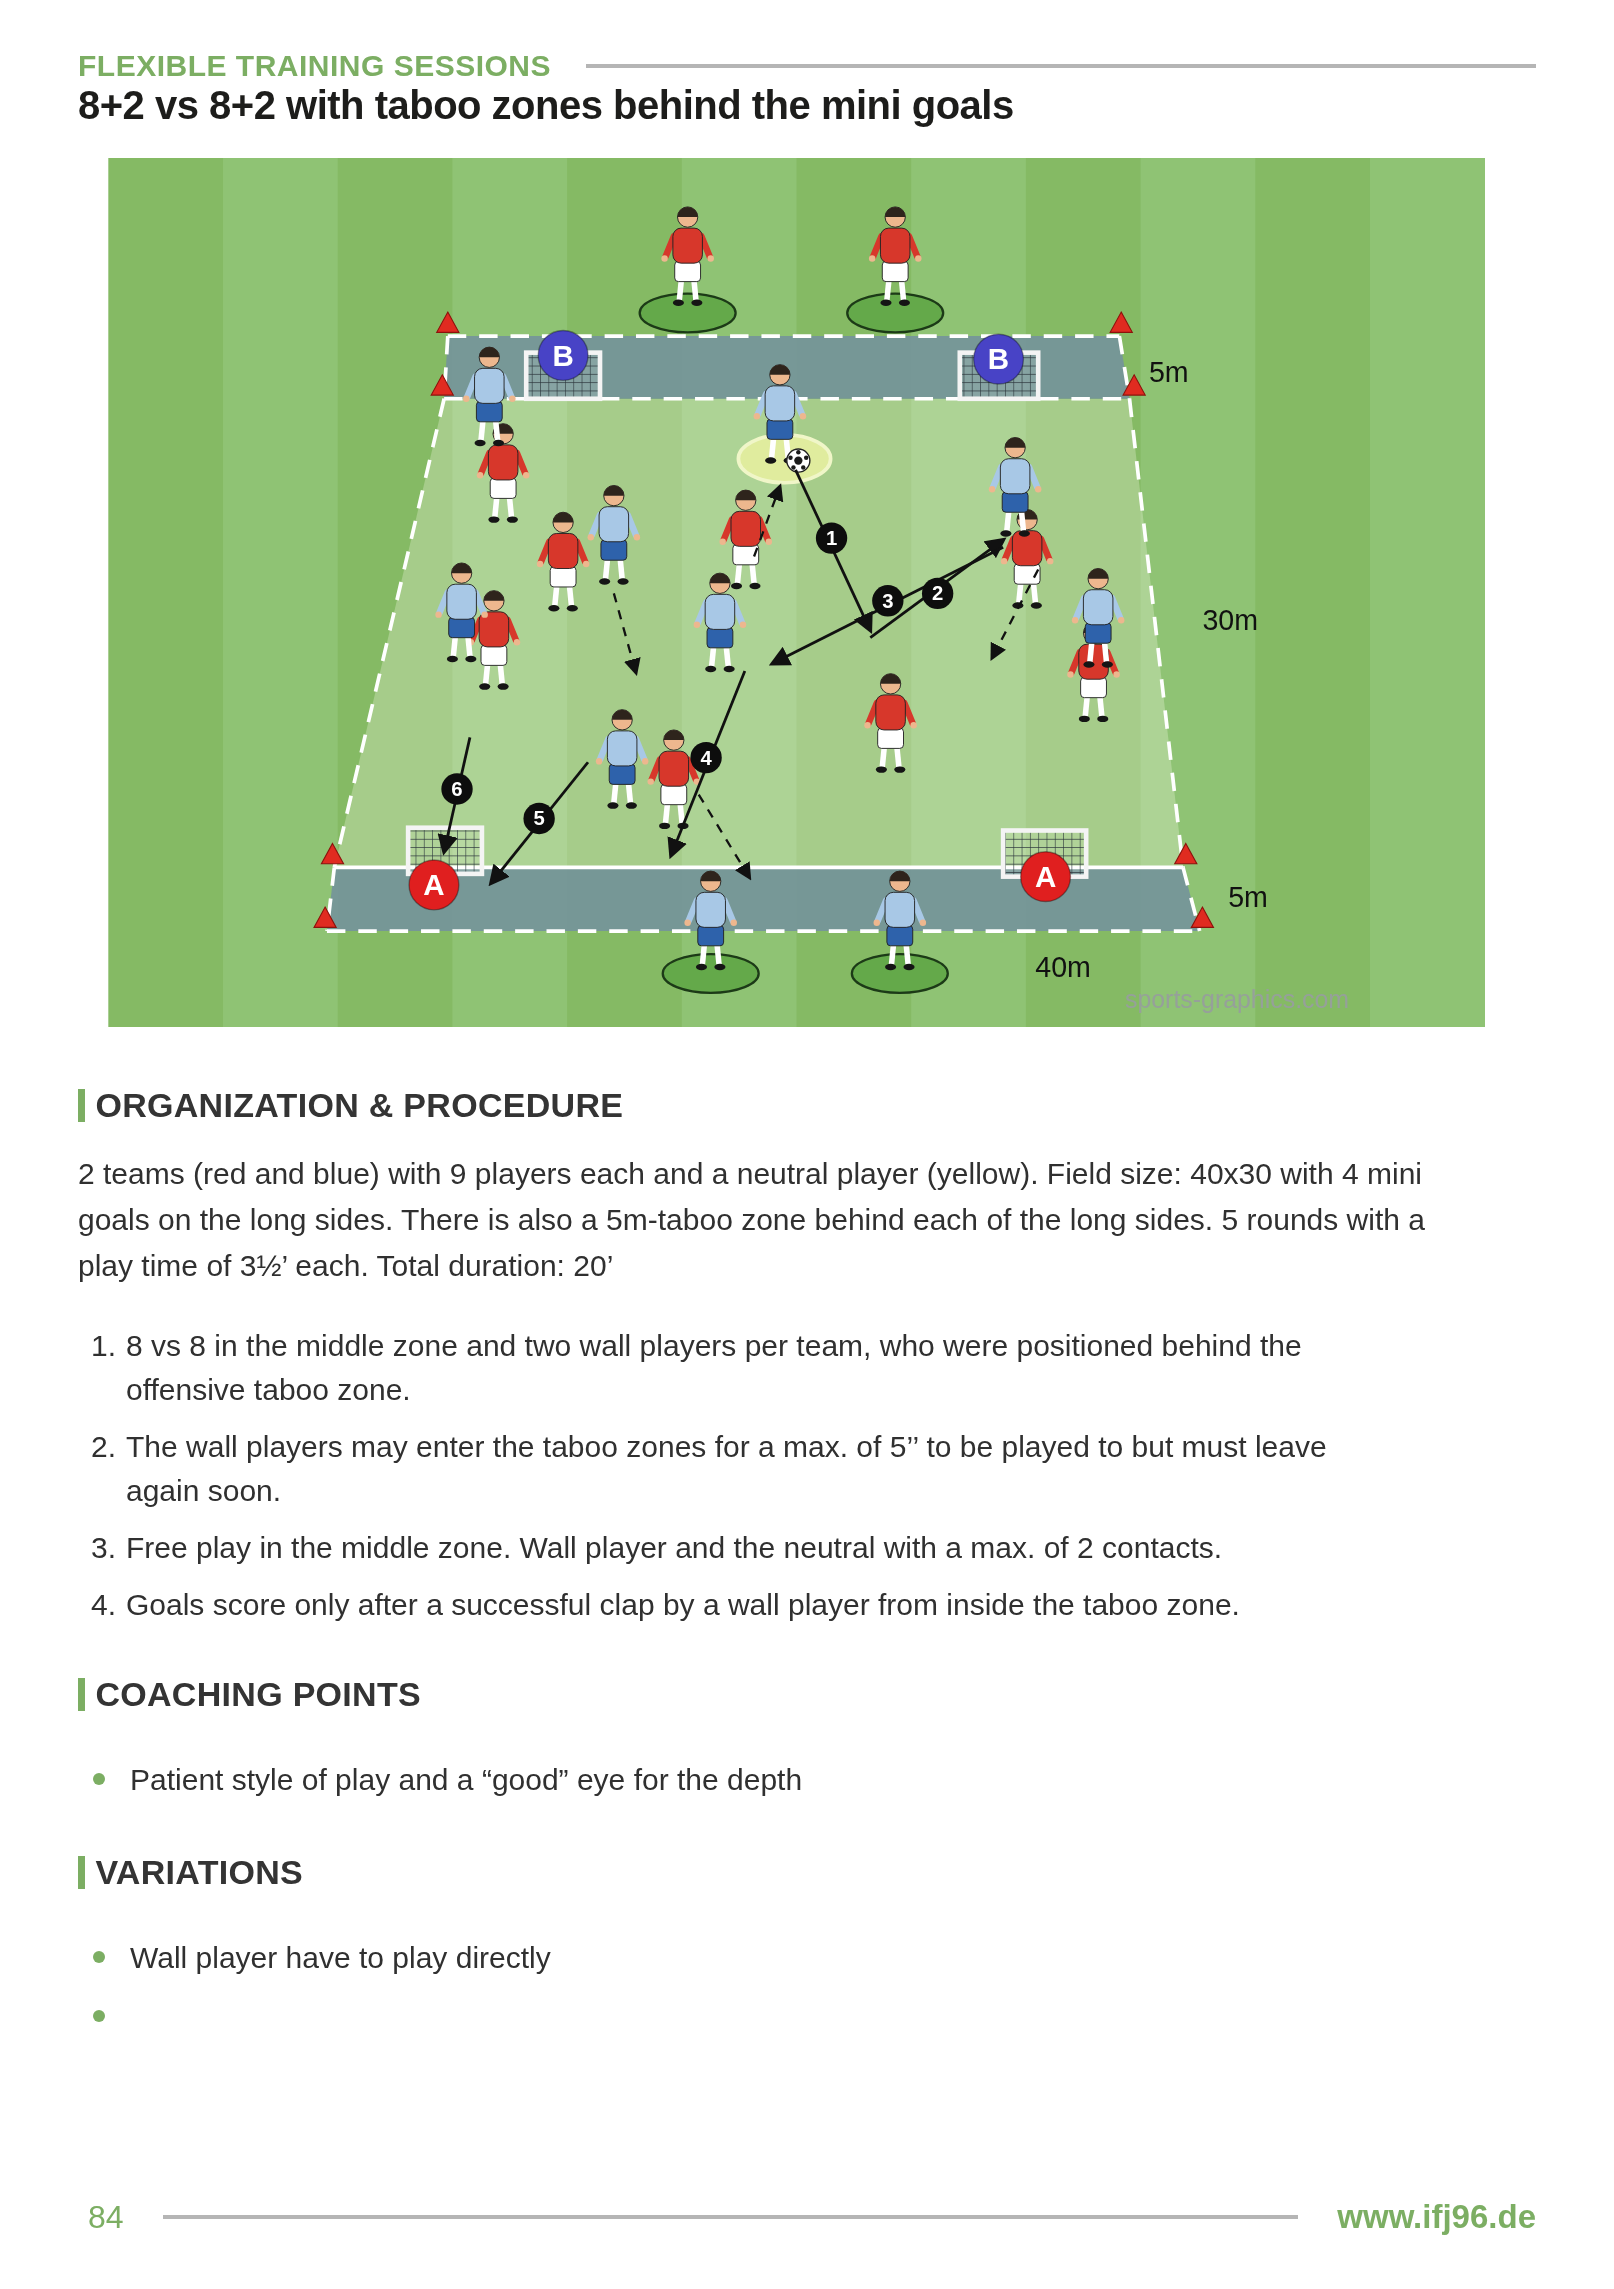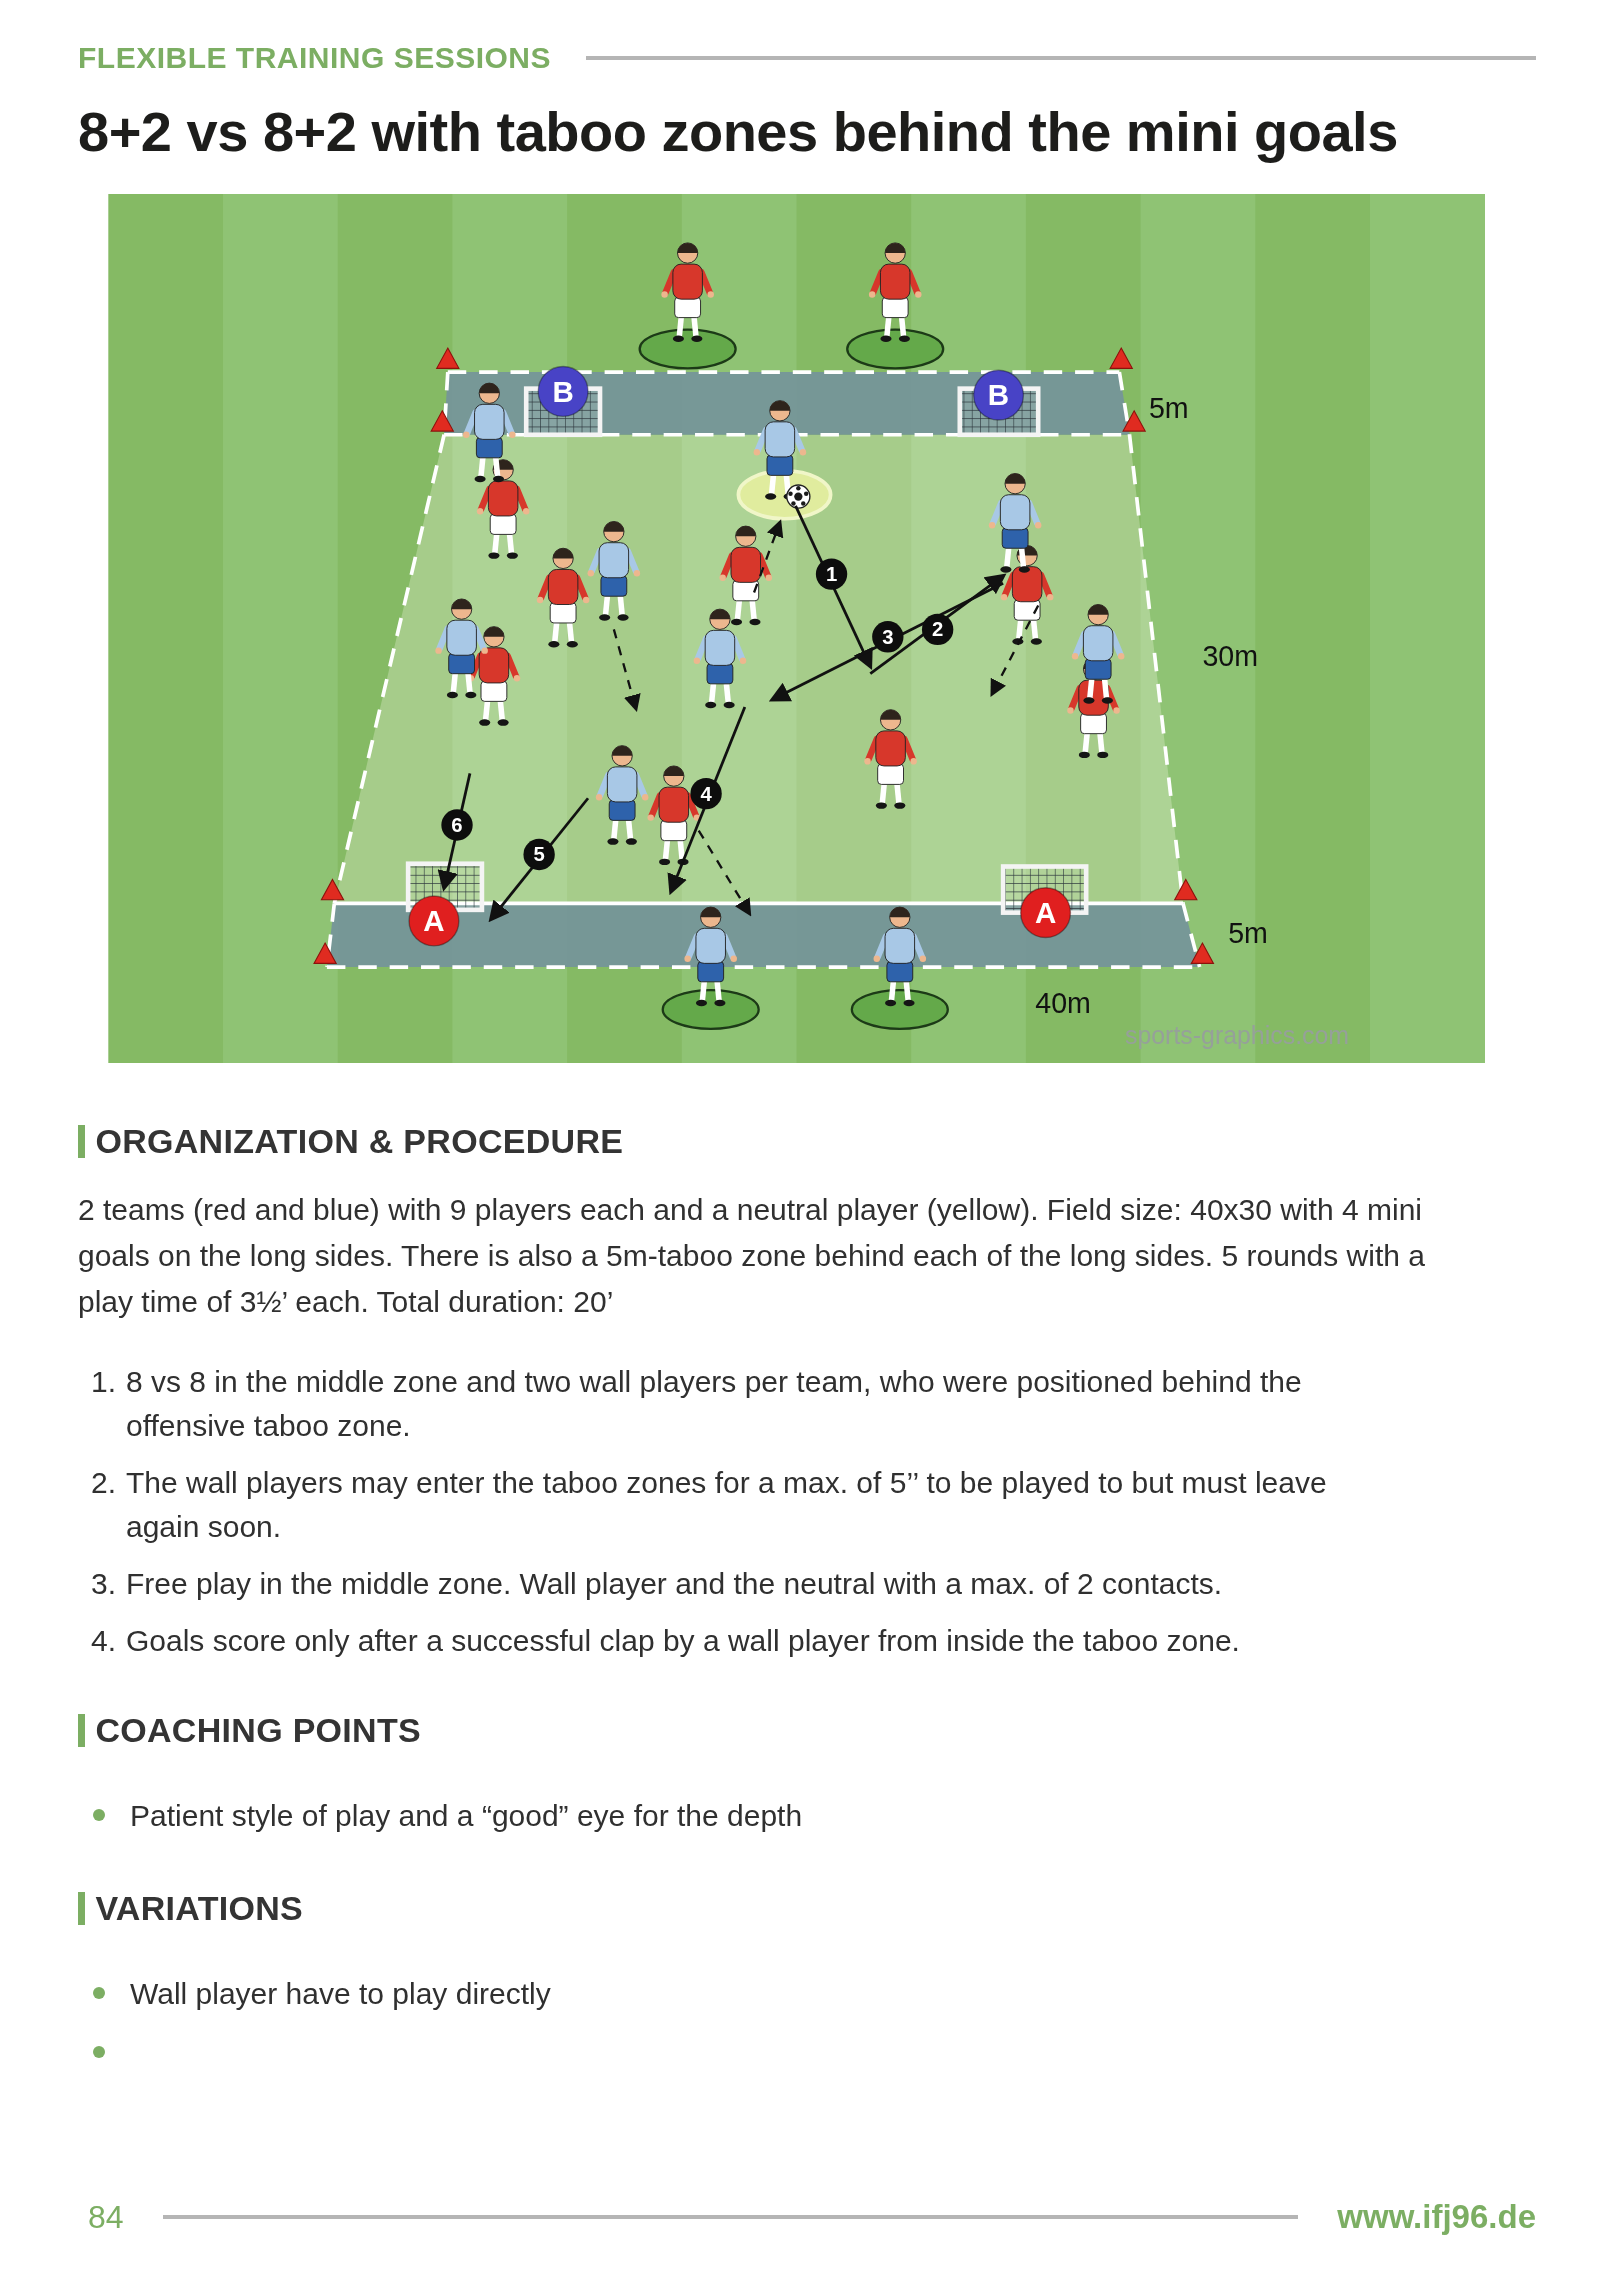--- a/index.html
+++ b/index.html
@@ -9,7 +9,7 @@
     font-family:"Liberation Sans", sans-serif;
     color:#2f2f2f; position:relative;
   }
-  .page { position:relative; width:1614px; height:2290px; padding:0 78px; overflow:hidden; }
+  .page { position:relative; width:1614px; height:2290px; padding:8px 78px; overflow:hidden; }
 
   .eyebrow-row { display:flex; align-items:center; margin-top:41px; }
   .eyebrow { color:#7cae63; font-size:30px; font-weight:bold; letter-spacing:0.5px; white-space:nowrap; }

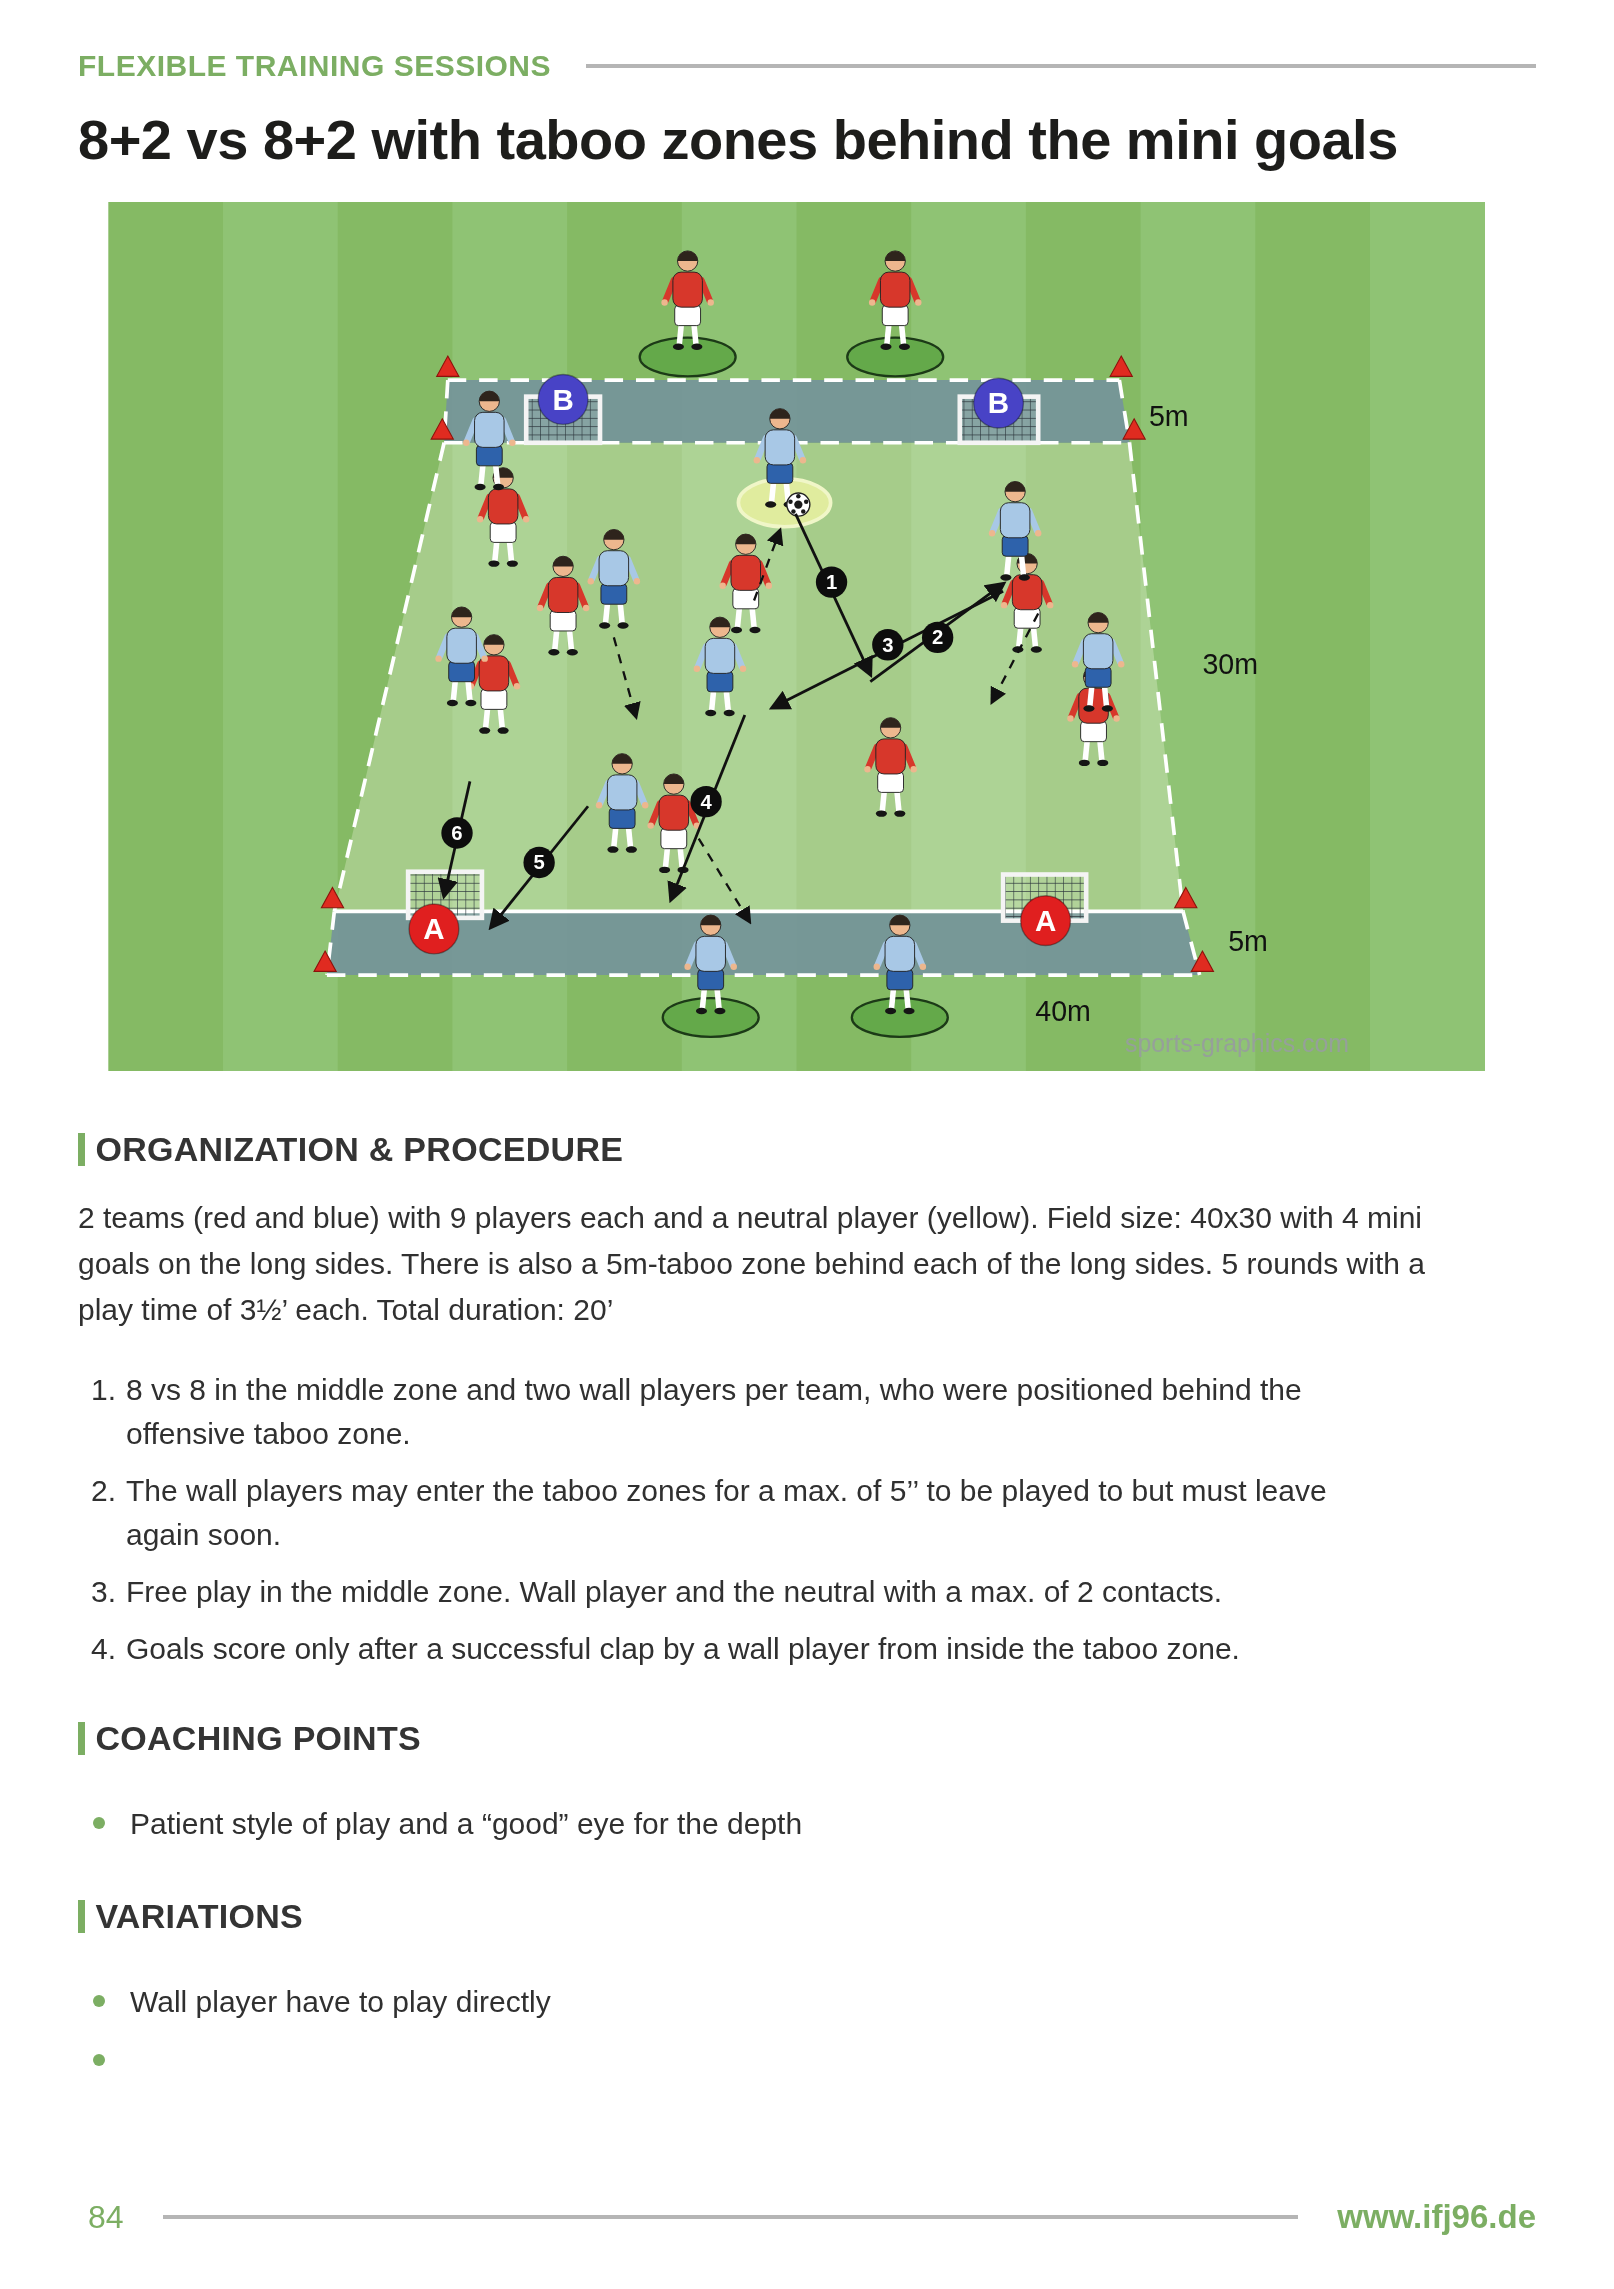--- a/index.html
+++ b/index.html
@@ -15,7 +15,7 @@
   .eyebrow { color:#7cae63; font-size:30px; font-weight:bold; letter-spacing:0.5px; white-space:nowrap; }
   .rule { flex:1; height:3.7px; background:#b5b5b5; margin-left:35px; }
 
-  h1.title { margin-top:24px; font-size:56px; font-weight:bold; color:#1d1d1b; letter-spacing:-0.5px; }
+  h1.title { font-size:40px; font-weight:bold; color:#1d1d1b; letter-spacing:-0.5px; }
 
   .diagram { position:relative; margin-top:29.5px; margin-left:29.5px; width:1377px; height:869px; }
   .diagram svg { display:block; }

